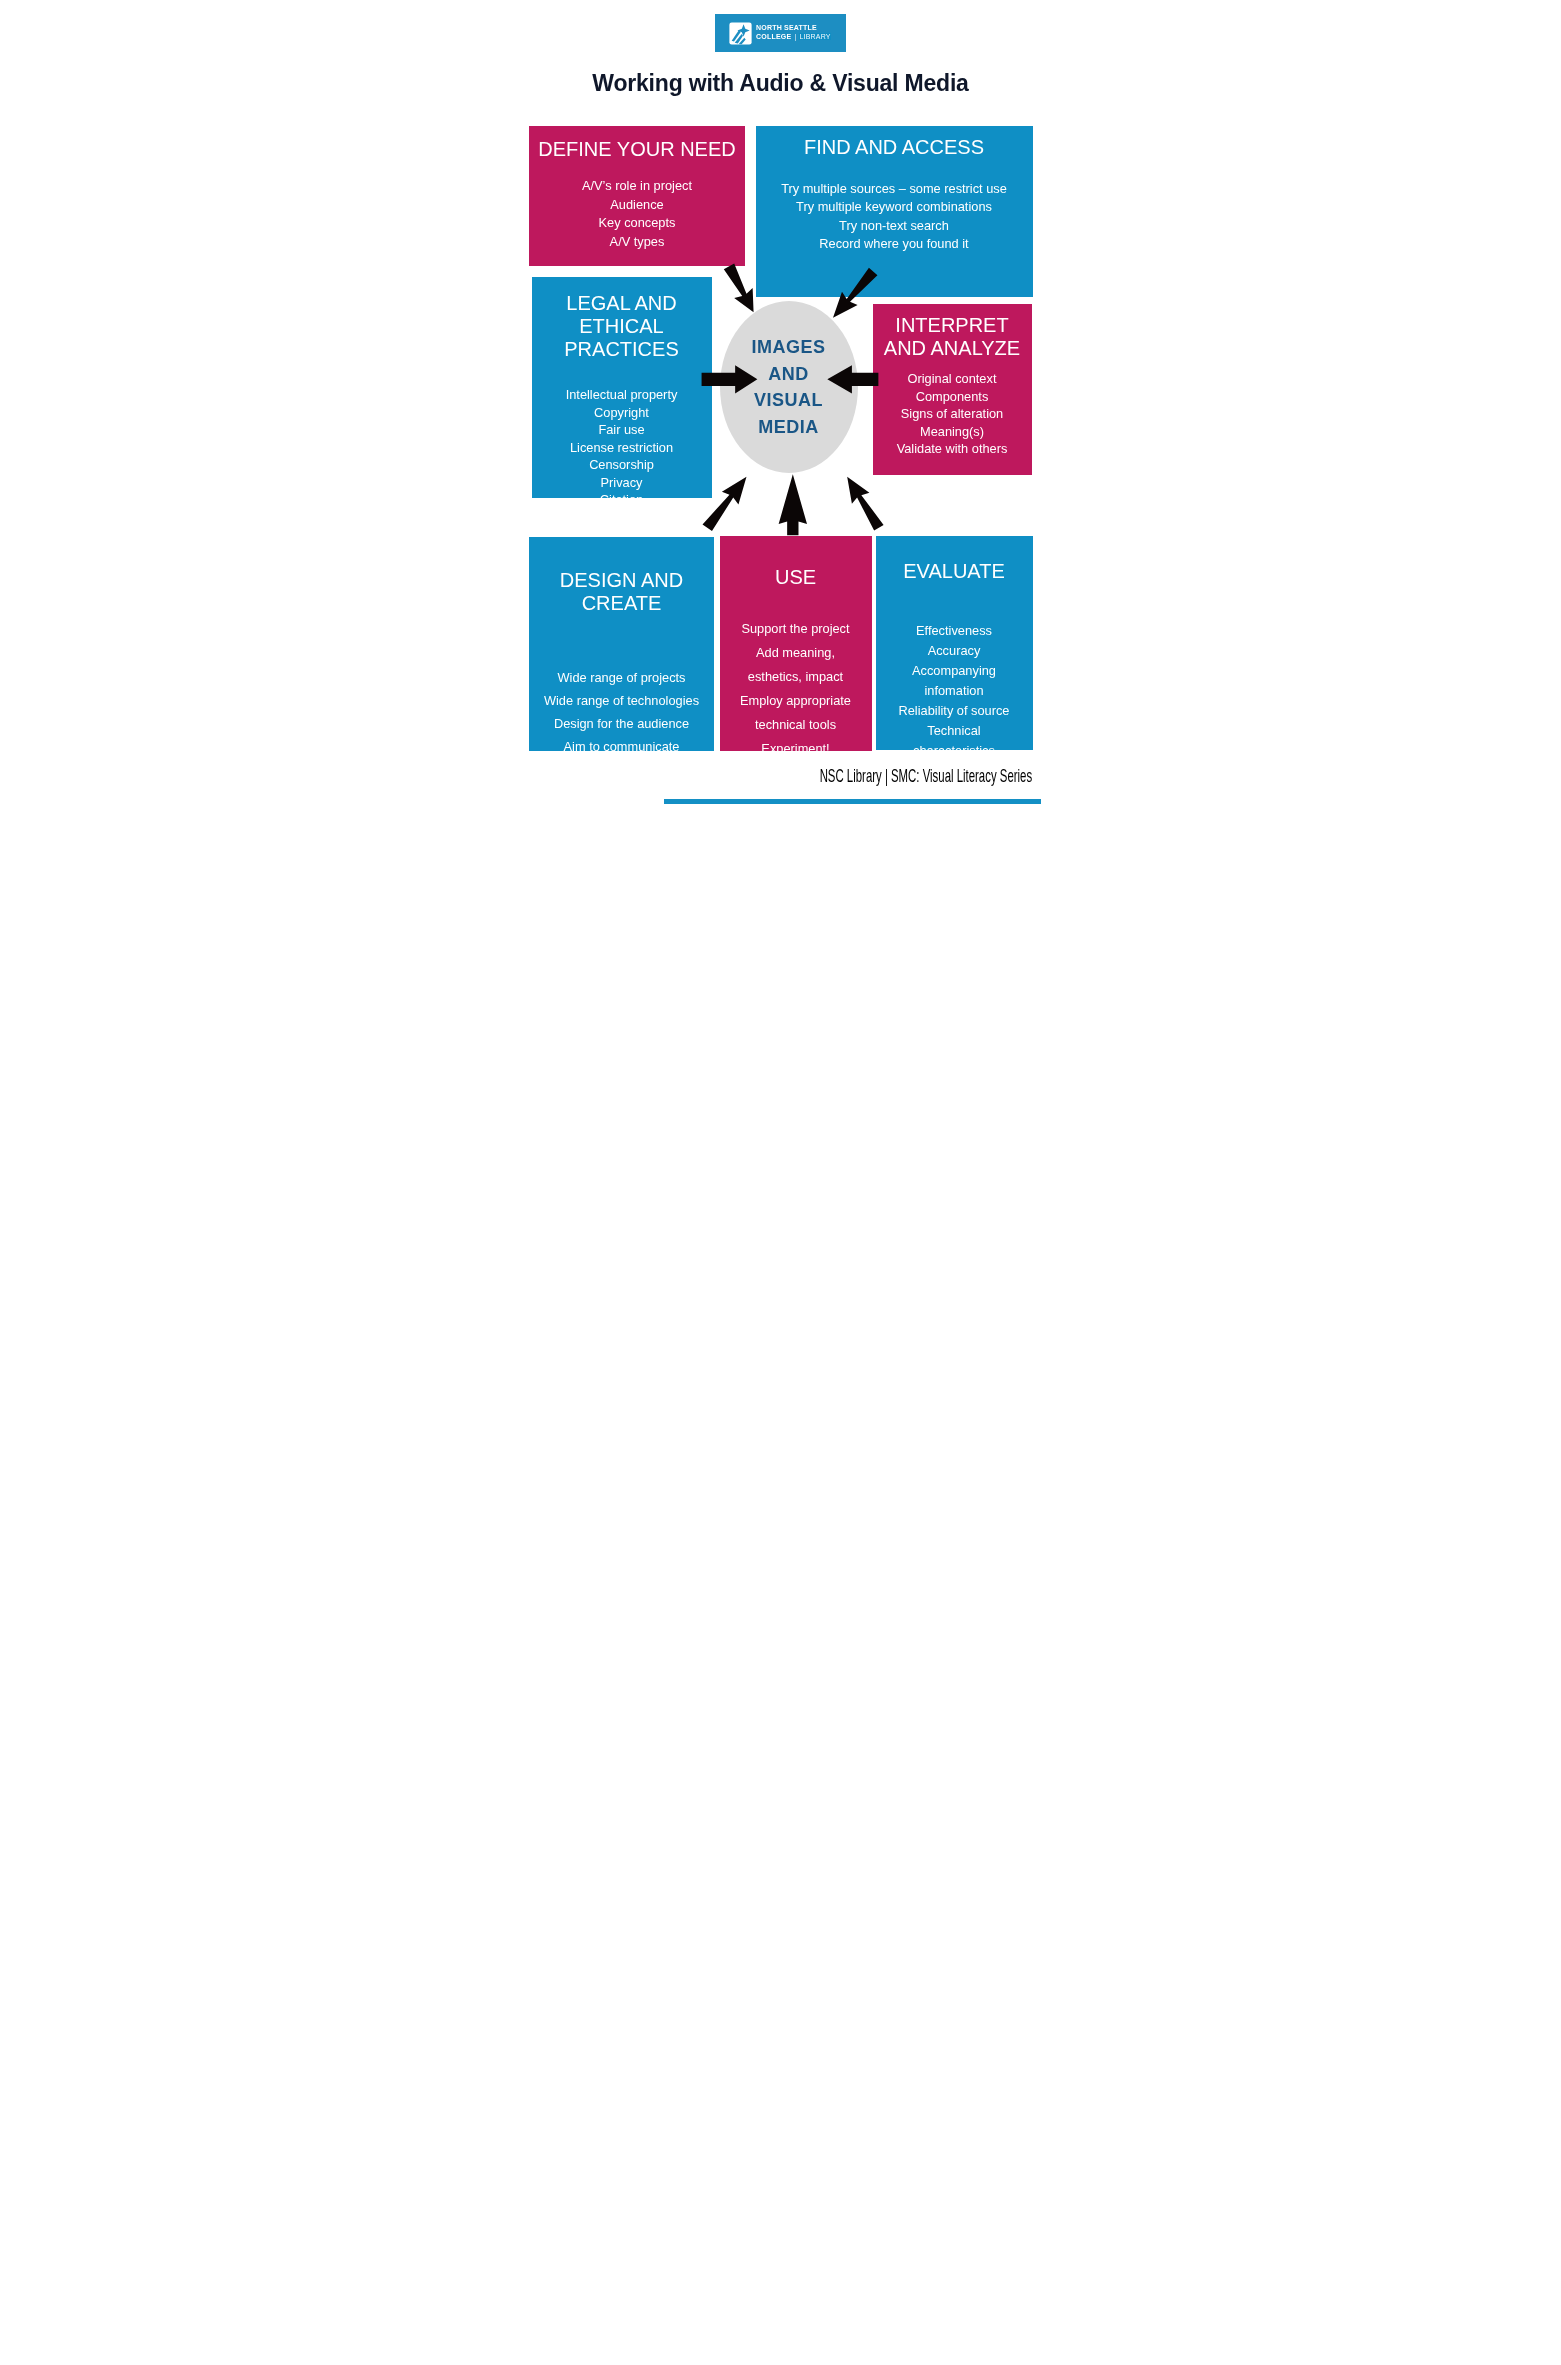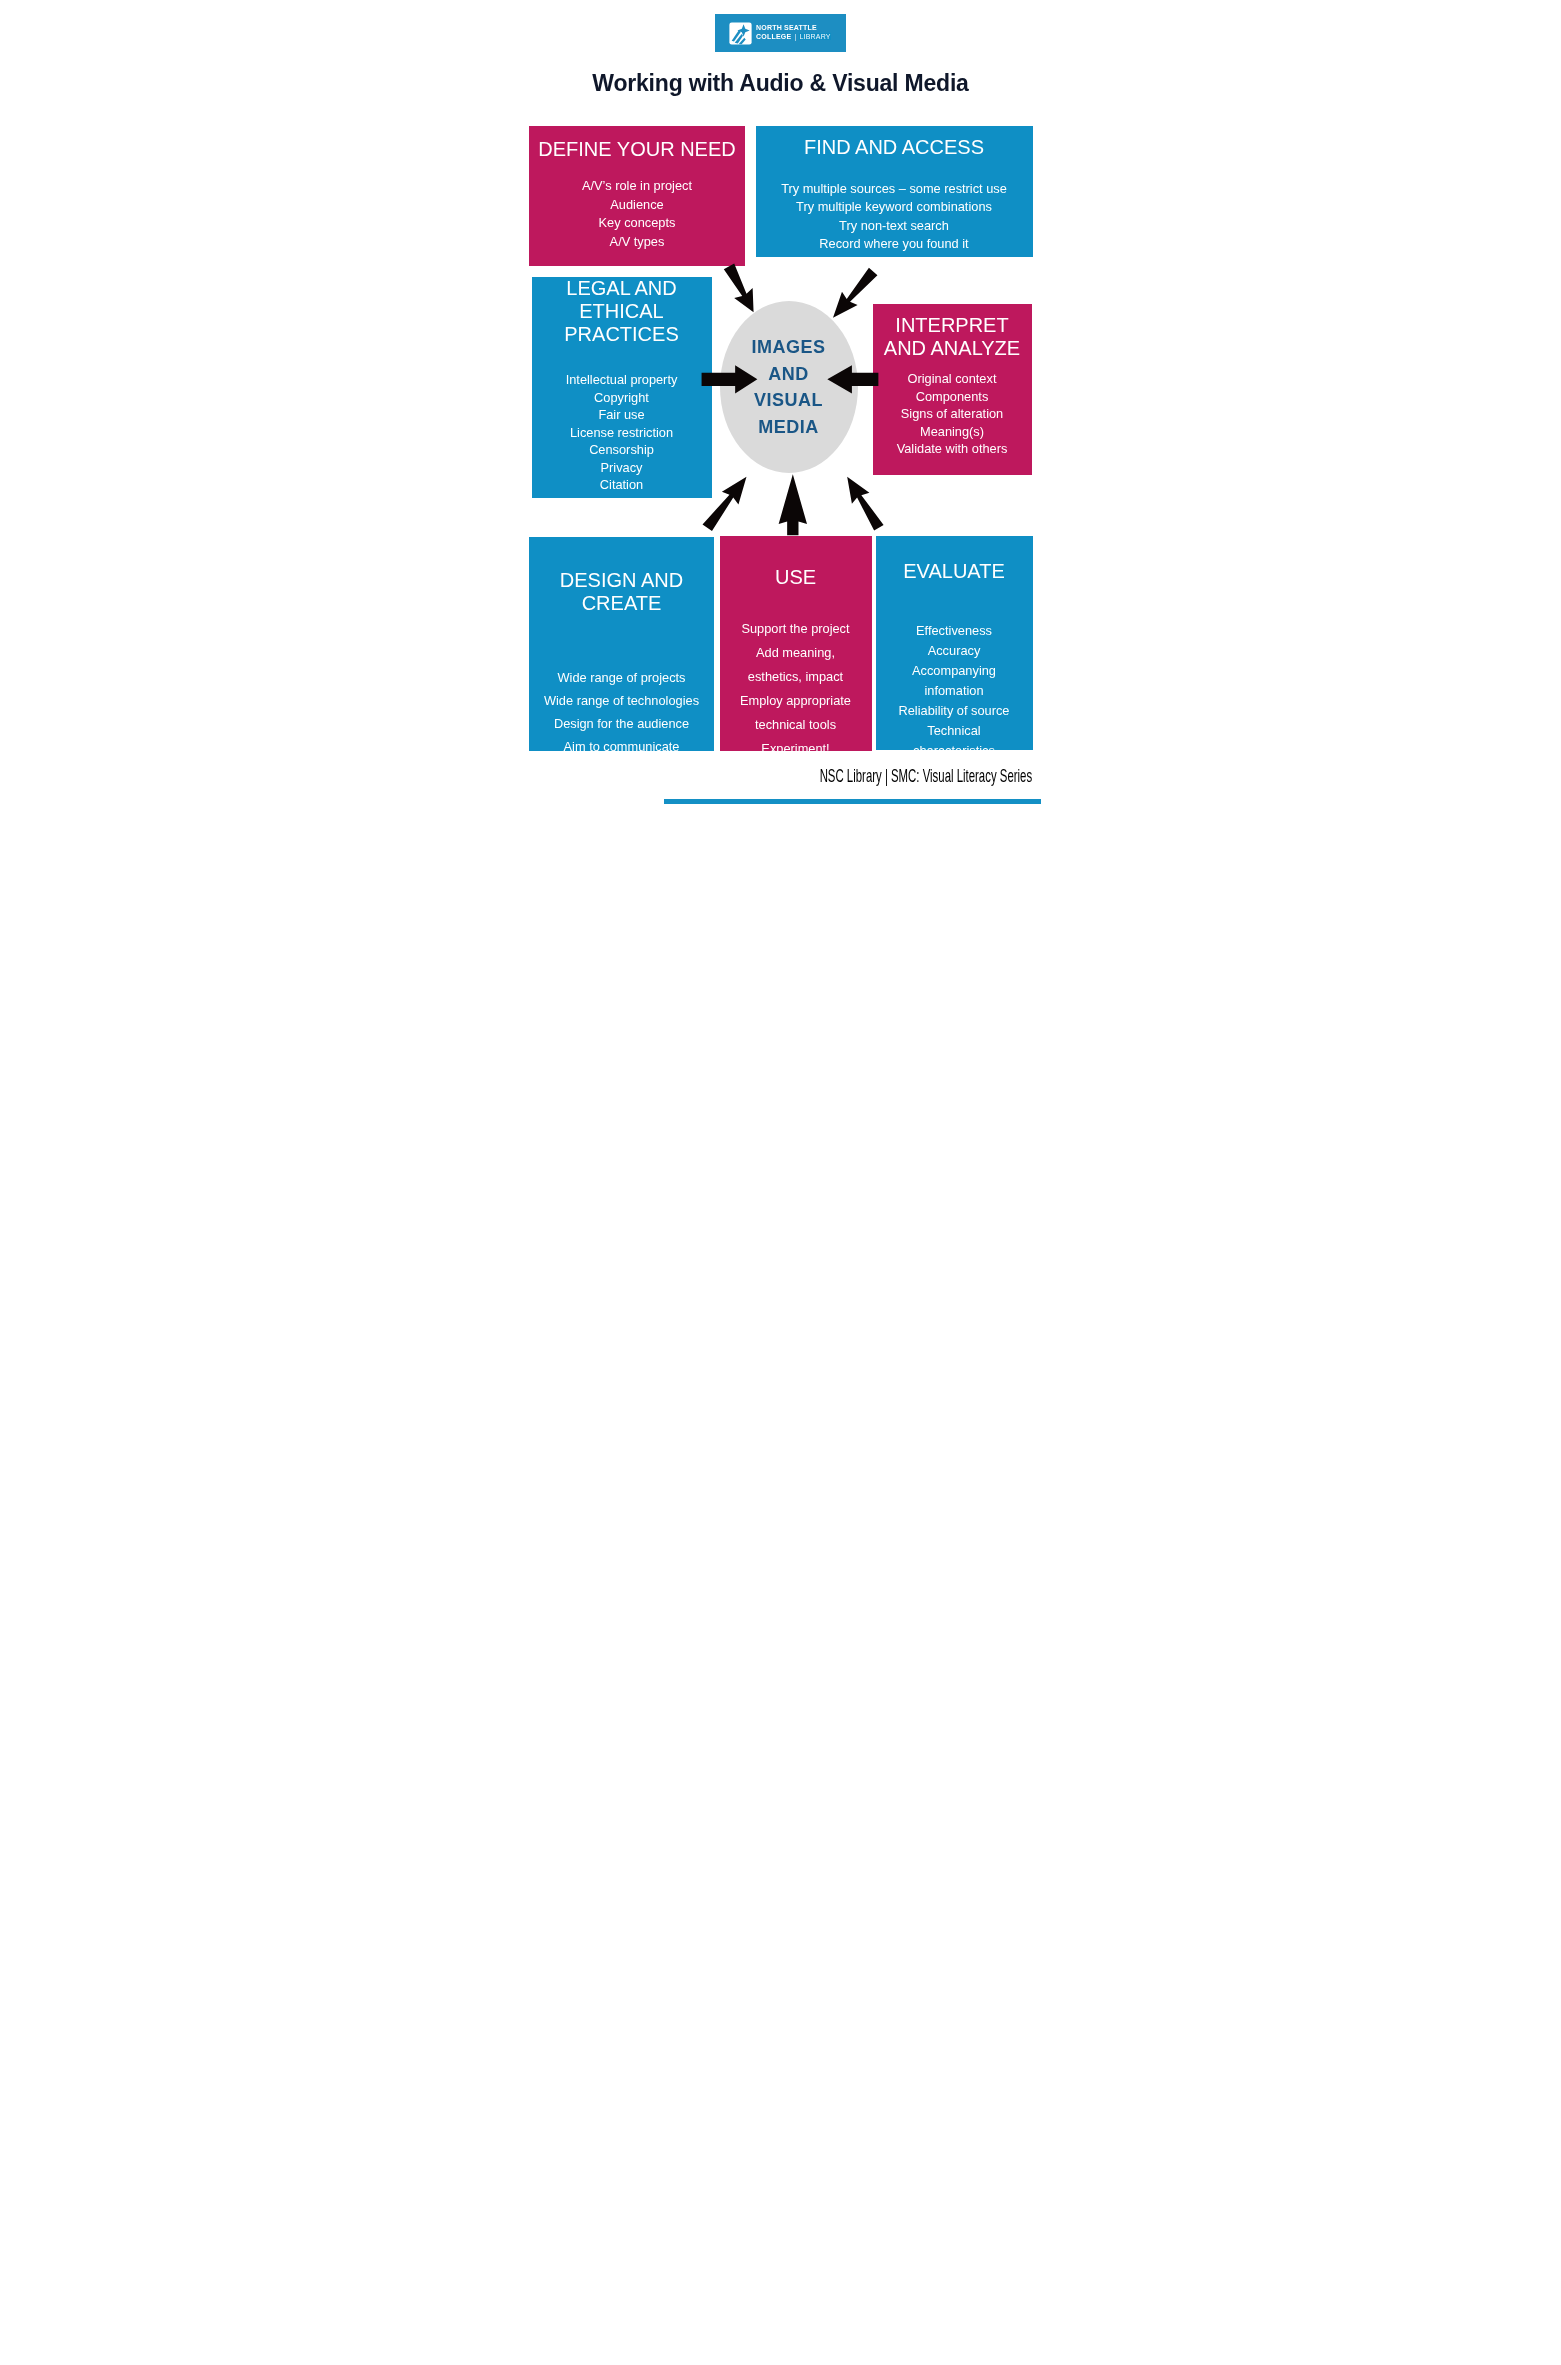--- a/index.html
+++ b/index.html
@@ -29,7 +29,7 @@
 
   .b-define{left:8.5px;top:126px;width:216px;height:140px;padding-top:12.3px;}
   .b-define .box-items{margin-top:16px;line-height:18.5px;}
-  .b-find{left:235px;top:126px;width:277px;height:131px;padding-top:9.5px;}
+  .b-find{left:235px;top:126px;width:277px;height:171px;padding-top:9.5px;}
   .b-find .box-items{margin-top:21px;line-height:18.5px;}
   .b-legal{left:11px;top:277px;width:180px;height:221px;}
   .b-legal .box-items{margin-top:25px;line-height:17.5px;}

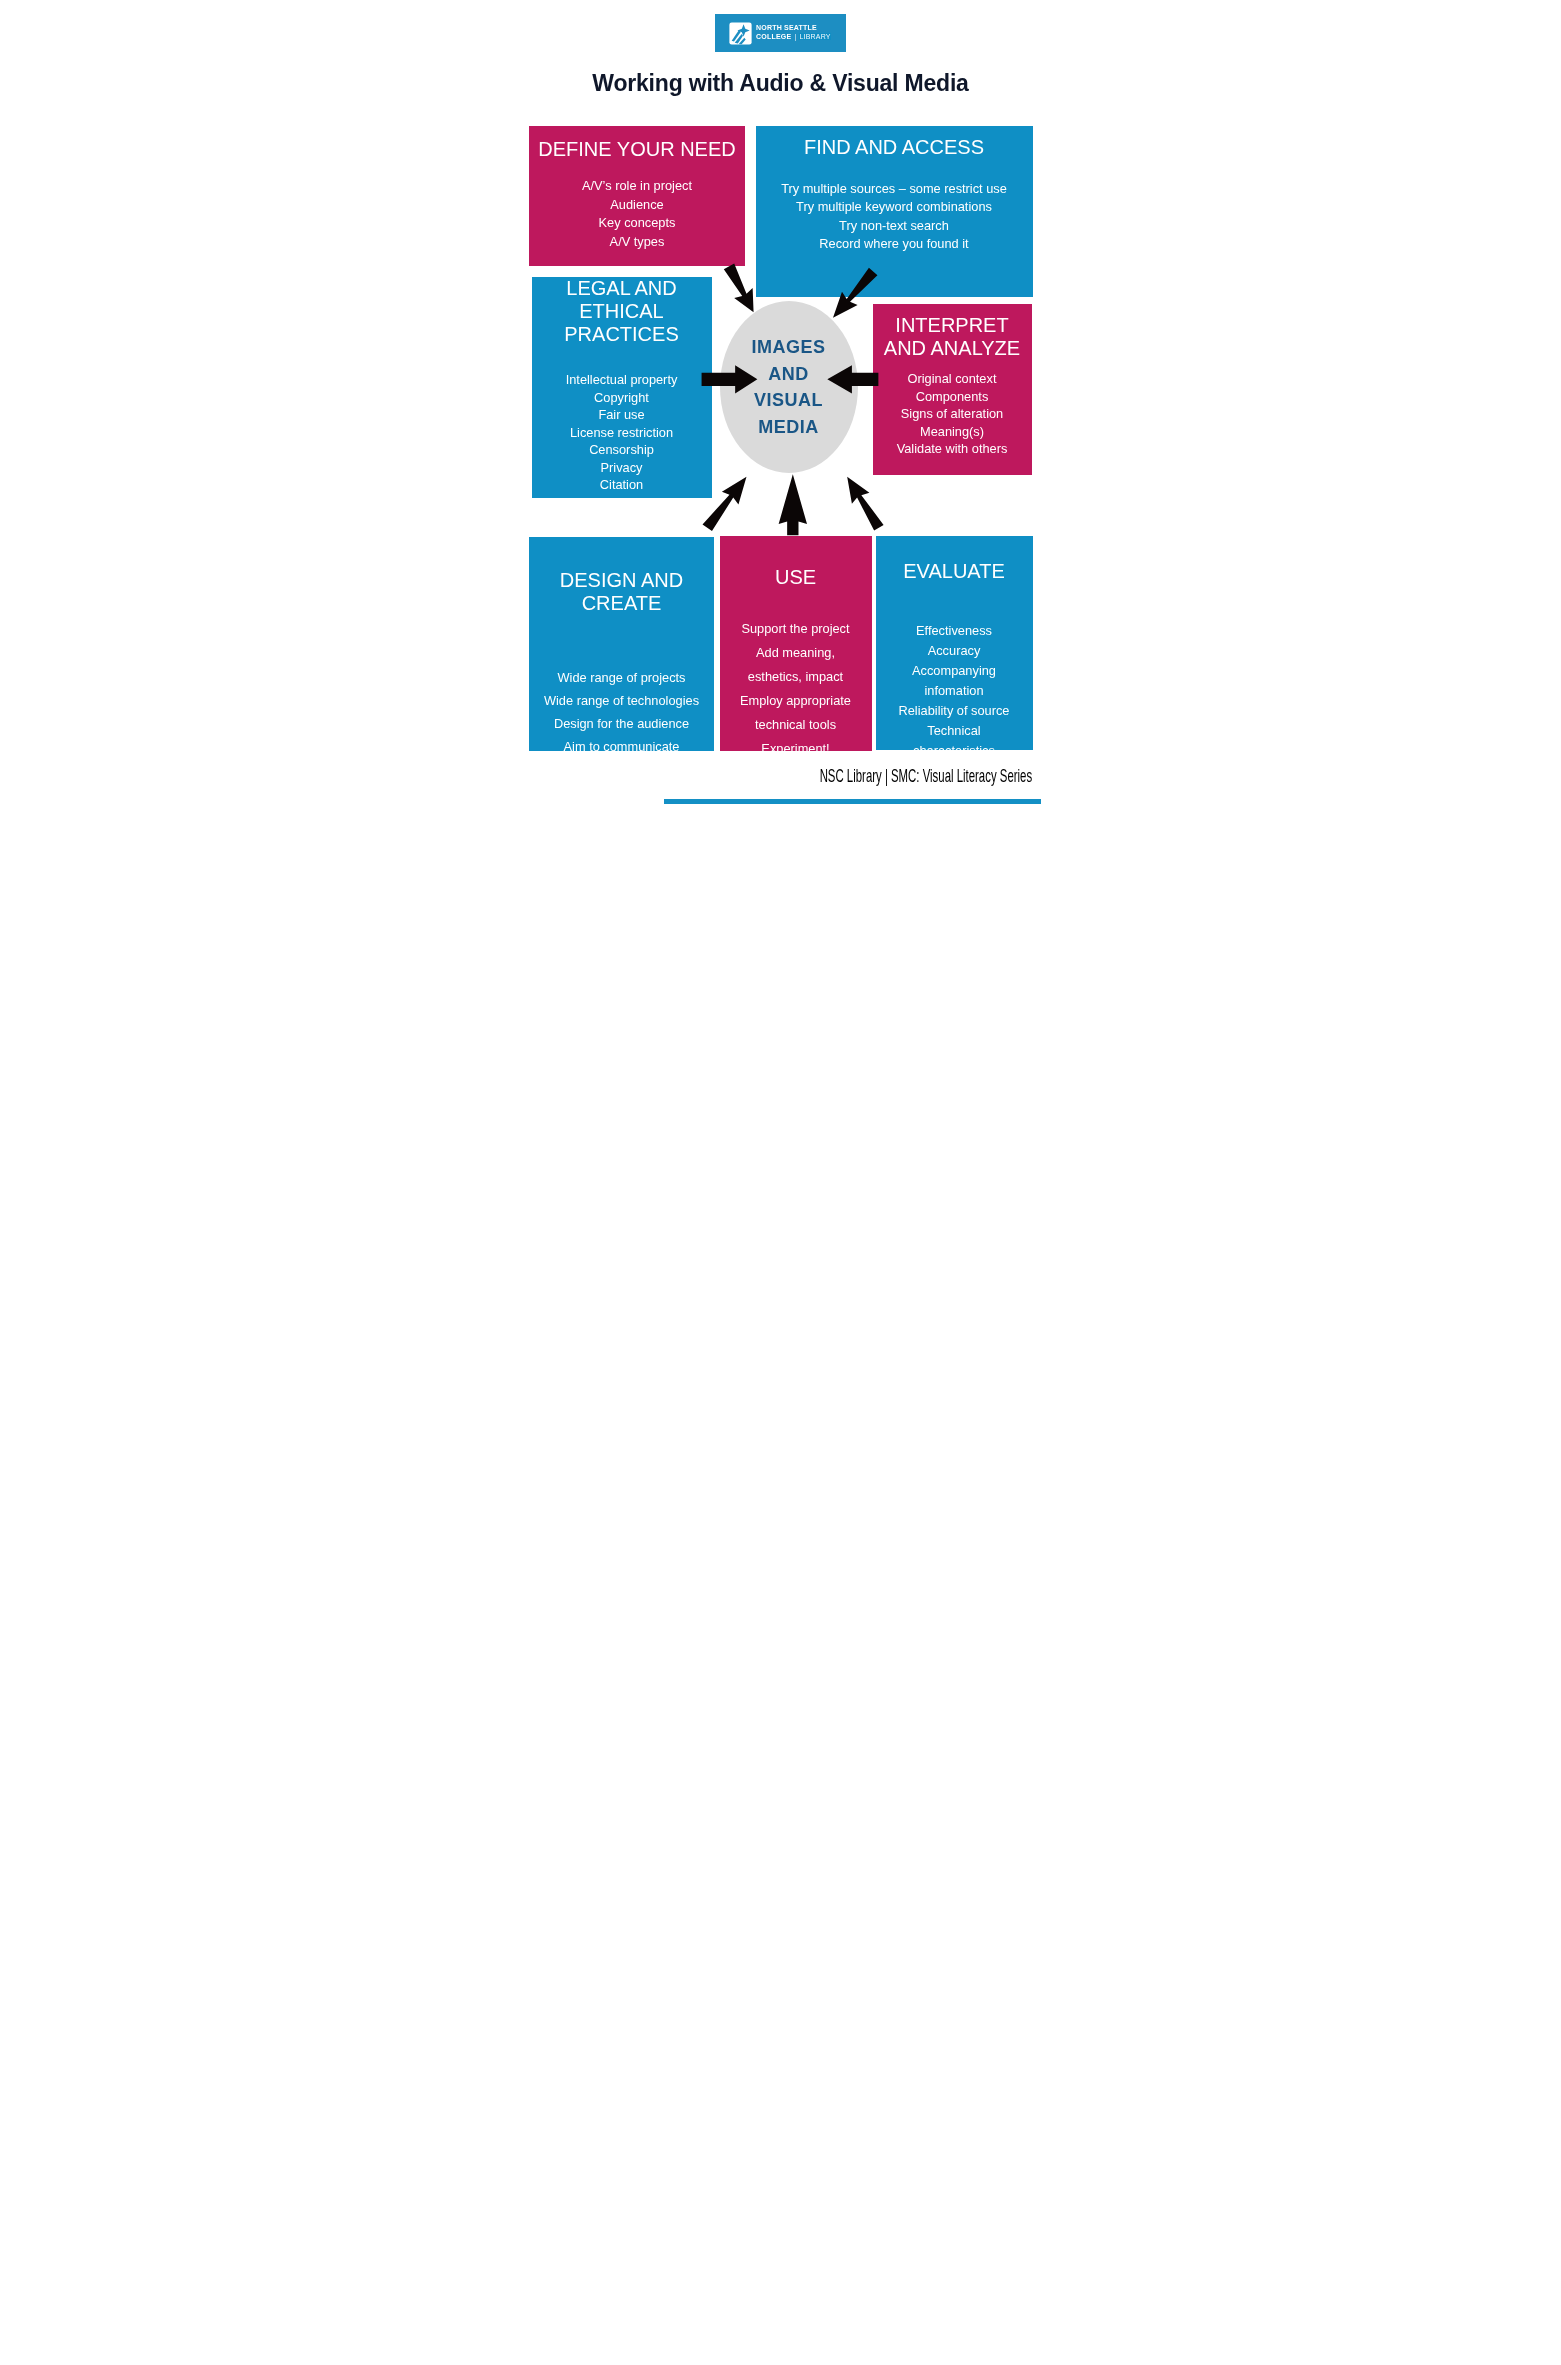--- a/index.html
+++ b/index.html
@@ -31,7 +31,7 @@
   .b-define .box-items{margin-top:16px;line-height:18.5px;}
   .b-find{left:235px;top:126px;width:277px;height:171px;padding-top:9.5px;}
   .b-find .box-items{margin-top:21px;line-height:18.5px;}
-  .b-legal{left:11px;top:277px;width:180px;height:221px;}
+  .b-legal{left:11px;top:277px;width:180px;height:221px;padding-top:15px;}
   .b-legal .box-items{margin-top:25px;line-height:17.5px;}
   .b-interpret{left:352px;top:304px;width:159px;height:171px;padding-top:10px;}
   .b-interpret .box-items{margin-top:10px;line-height:17.5px;}

